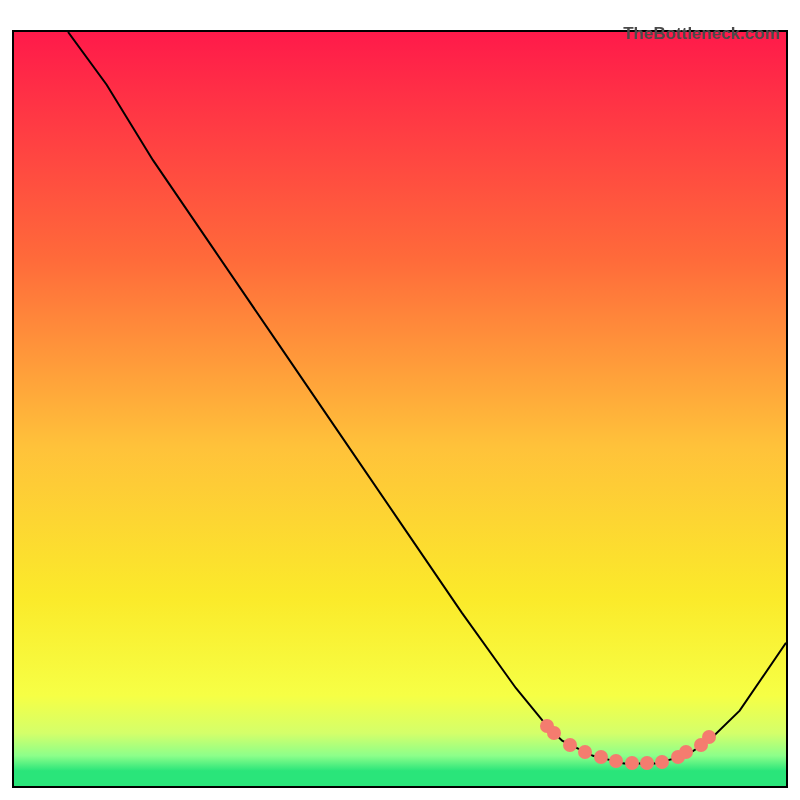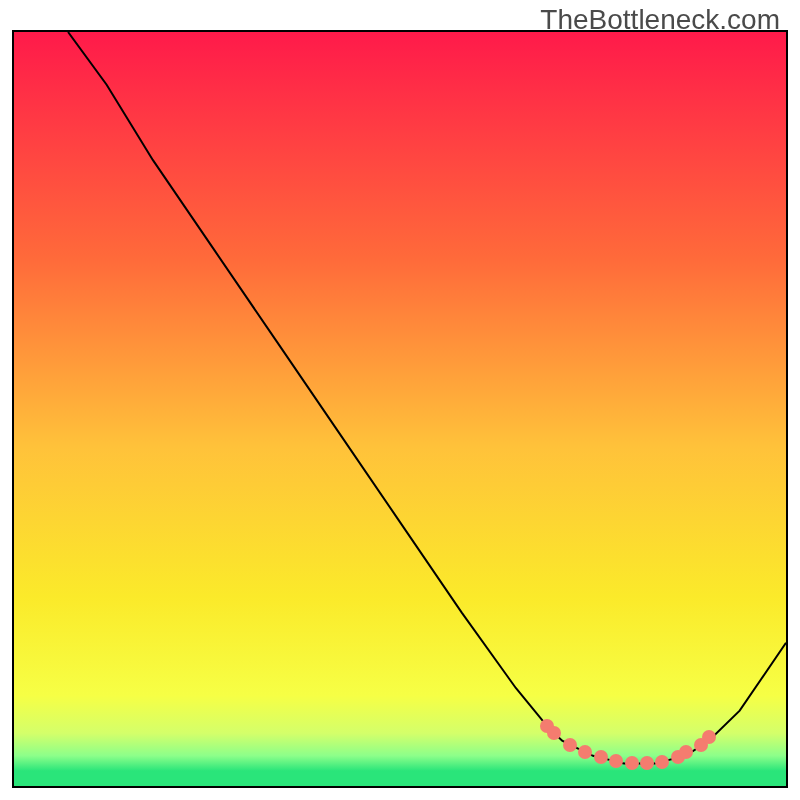--- a/index.html
+++ b/index.html
@@ -12,11 +12,11 @@
   }
   .watermark {
     position: absolute;
-    top: 4px;
+    top: 24px;
     right: 20px;
-    font-size: 28px;
+    font-size: 17px;
     color: #4a4a4a;
-    font-weight: 400;
+    font-weight: 700;
     z-index: 10;
   }
   .plot-area {

